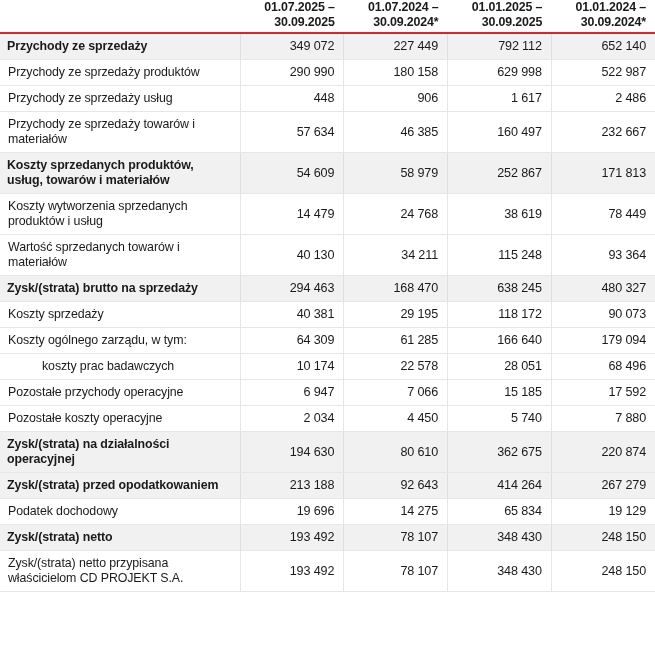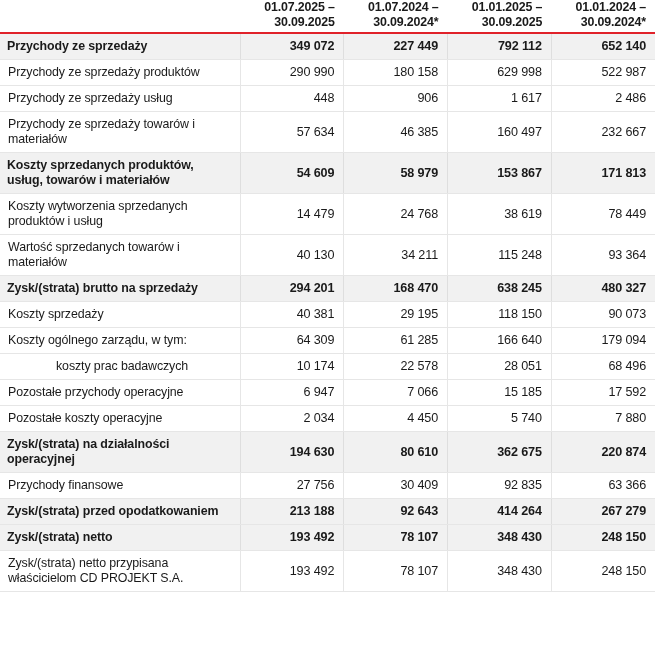--- a/index.html
+++ b/index.html
@@ -81,7 +81,7 @@
     border-left: 1px solid #e6e6e6;
     letter-spacing: -0.15px;
   }
-  tr.total > td.val { font-weight: bold; border-left: 1px solid #dedede; }
+  tr.total > td.val { font-weight: normal; border-left: 1px solid #dedede; }
 
   tbody tr.rule > td {
     border-bottom: 1px solid #e6e6e6;

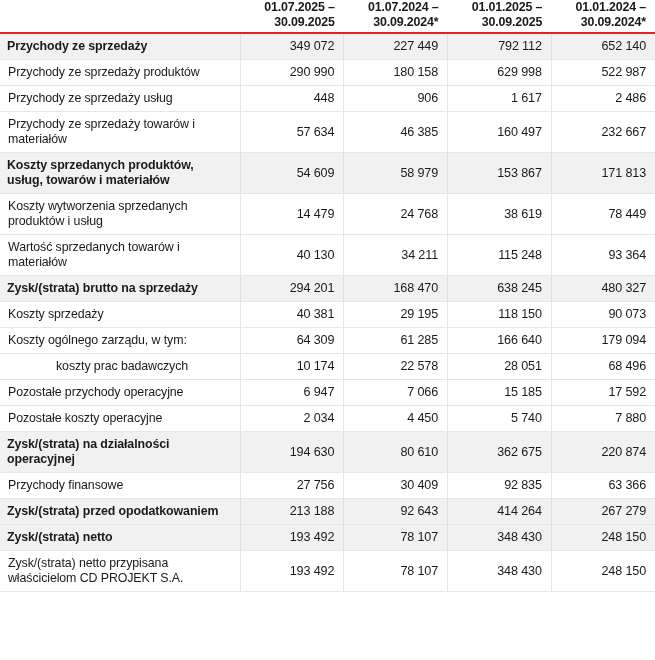--- a/index.html
+++ b/index.html
@@ -154,7 +154,7 @@
           <td class="lbl">Koszty sprzedanych produktów, usług, towarów i materiałów</td>
           <td class="val">54 609</td>
           <td class="val">58 979</td>
-          <td class="val">153 867</td>
+          <td class="val">252 867</td>
           <td class="val">171 813</td>
         </tr>
         <tr class="detail rule">

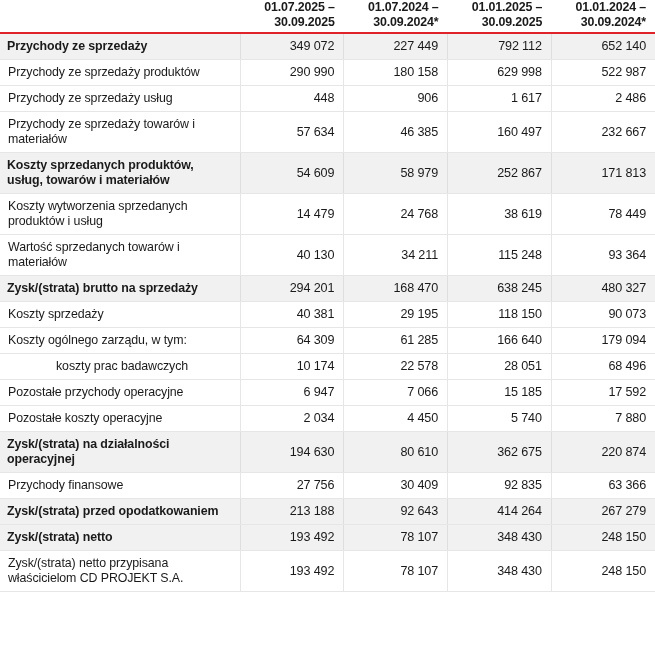--- a/index.html
+++ b/index.html
@@ -173,7 +173,7 @@
         </tr>
         <tr class="total rule">
           <td class="lbl">Zysk/(strata) brutto na sprzedaży</td>
-          <td class="val">294 201</td>
+          <td class="val">294 463</td>
           <td class="val">168 470</td>
           <td class="val">638 245</td>
           <td class="val">480 327</td>

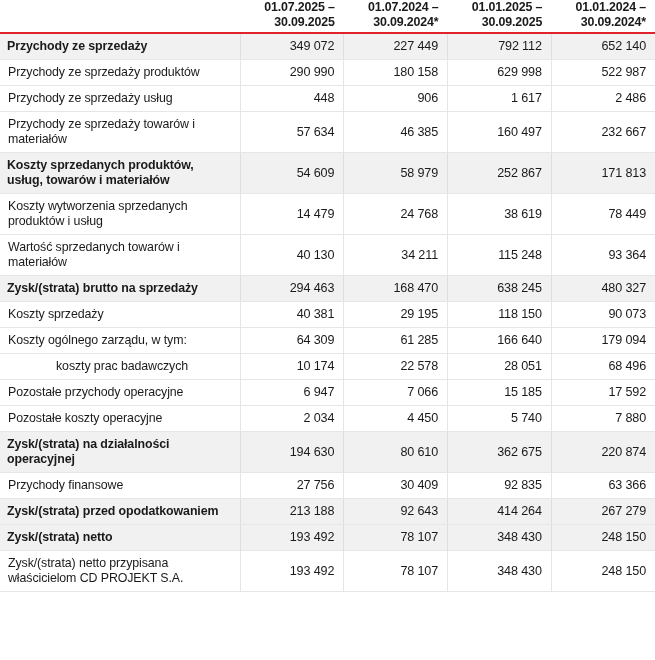--- a/index.html
+++ b/index.html
@@ -182,7 +182,7 @@
           <td class="lbl ind1">Koszty sprzedaży</td>
           <td class="val">40 381</td>
           <td class="val">29 195</td>
-          <td class="val">118 150</td>
+          <td class="val">118 172</td>
           <td class="val">90 073</td>
         </tr>
         <tr class="detail rule">

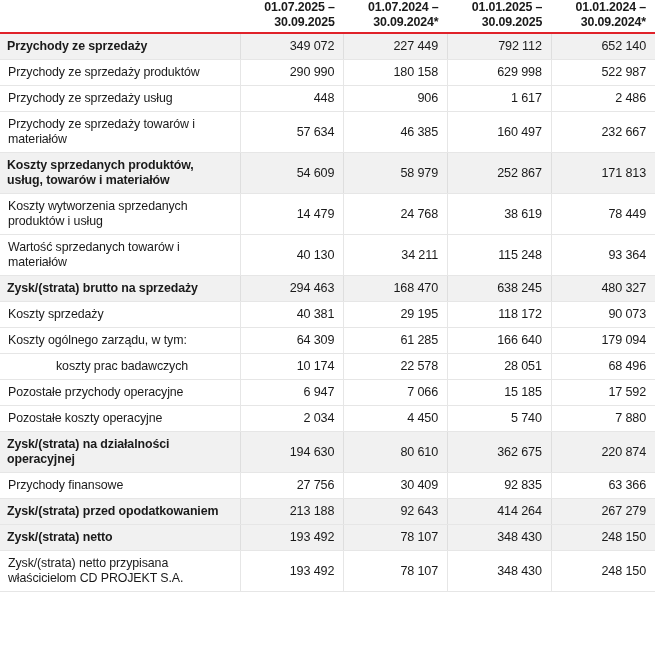--- a/index.html
+++ b/index.html
@@ -70,7 +70,7 @@
   }
   tr.total > td.lbl { font-weight: bold; padding-left: 7px; margin-top: 31px; }
   td.lbl.ind1 { }
-  td.lbl.ind2 { padding-left: 56px; }
+  td.lbl.ind2 { padding-left: 42px; }
 
   td.val {
     text-align: right;

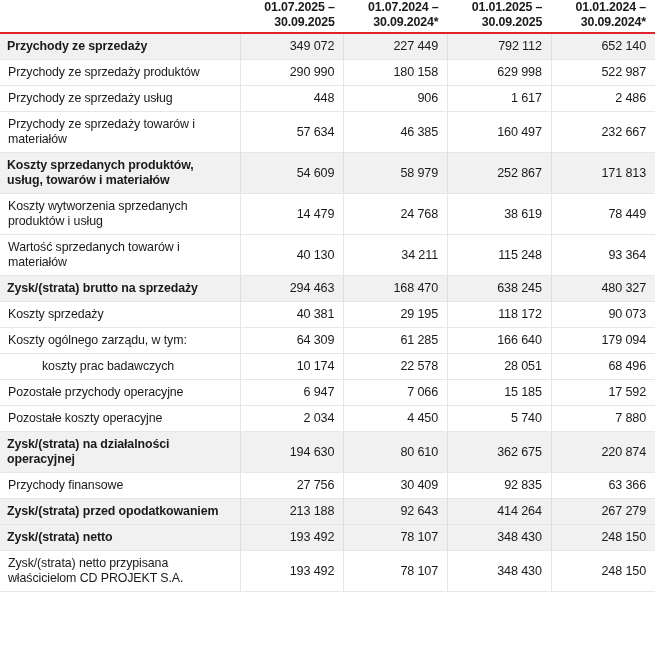--- a/index.html
+++ b/index.html
@@ -220,13 +220,6 @@
           <td class="val">362 675</td>
           <td class="val">220 874</td>
         </tr>
-        <tr class="detail rule">
-          <td class="lbl ind1">Przychody finansowe</td>
-          <td class="val">27 756</td>
-          <td class="val">30 409</td>
-          <td class="val">92 835</td>
-          <td class="val">63 366</td>
-        </tr>
         <tr class="total rule">
           <td class="lbl">Zysk/(strata) przed opodatkowaniem</td>
           <td class="val">213 188</td>

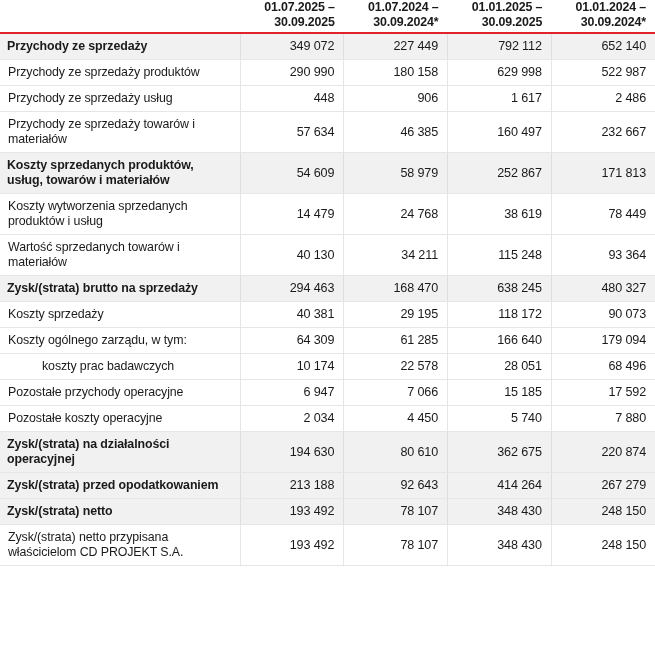--- a/index.html
+++ b/index.html
@@ -227,6 +227,13 @@
           <td class="val">414 264</td>
           <td class="val">267 279</td>
         </tr>
+        <tr class="detail rule">
+          <td class="lbl ind1">Podatek dochodowy</td>
+          <td class="val">19 696</td>
+          <td class="val">14 275</td>
+          <td class="val">65 834</td>
+          <td class="val">19 129</td>
+        </tr>
         <tr class="total rule">
           <td class="lbl">Zysk/(strata) netto</td>
           <td class="val">193 492</td>

